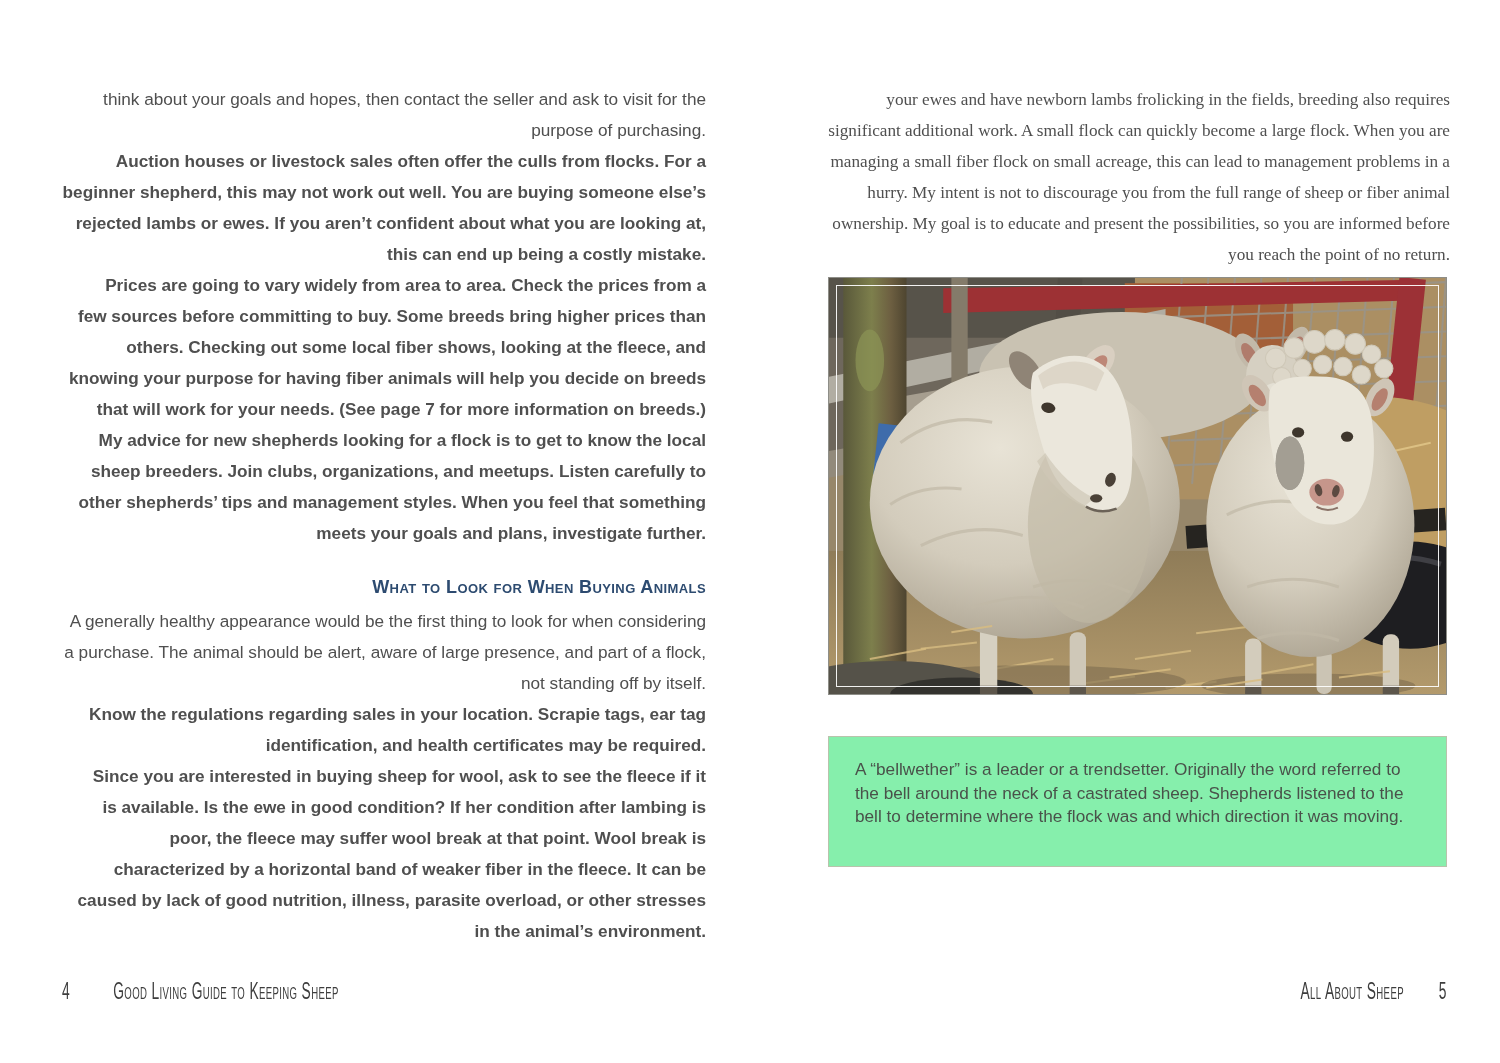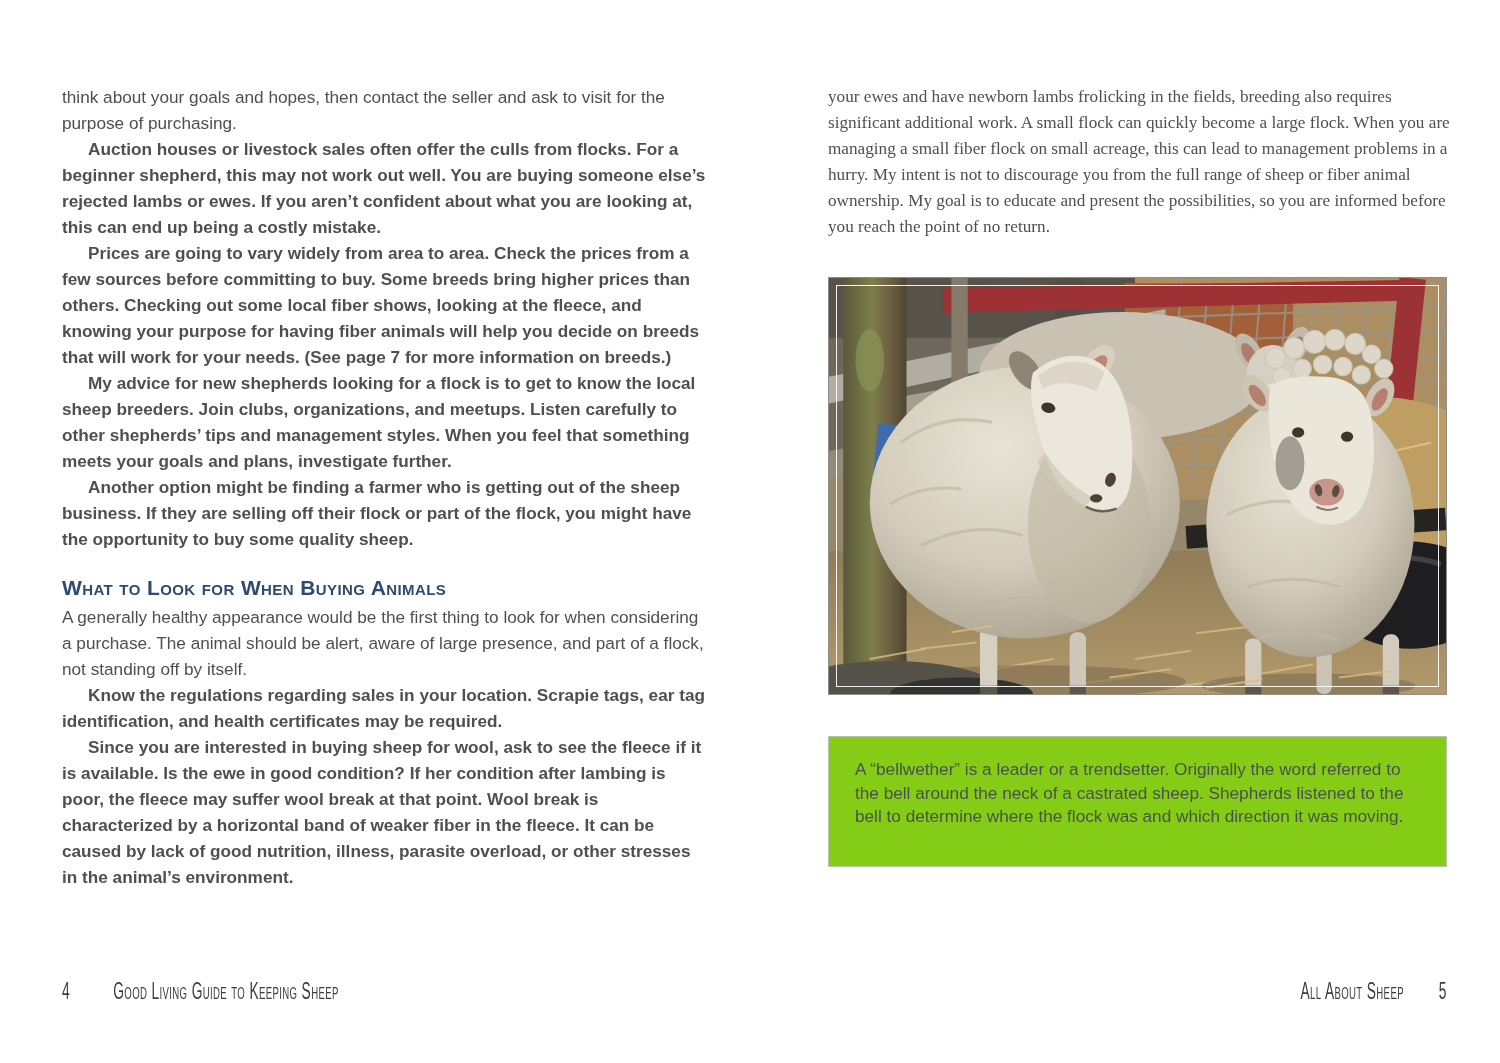--- a/index.html
+++ b/index.html
@@ -6,7 +6,7 @@
   html,body { width:1500px; height:1063px; background:#ffffff; }
   body { position:relative; font-family:"Liberation Sans","DejaVu Sans",sans-serif; color:#4f4f4f; overflow:hidden; }
 
-  .text-col { position:absolute; font-size:17.2px; line-height:26px; color:#4f4f4f; text-align:left; }
+  .text-col { position:absolute; font-size:17.2px; line-height:31px; color:#4f4f4f; text-align:right; }
   .text-col p { margin:0; }
   .text-col p.indent { text-indent:26px;font-weight:bold; }
   .left-col  { left:62px;  top:84px; width:644px; }

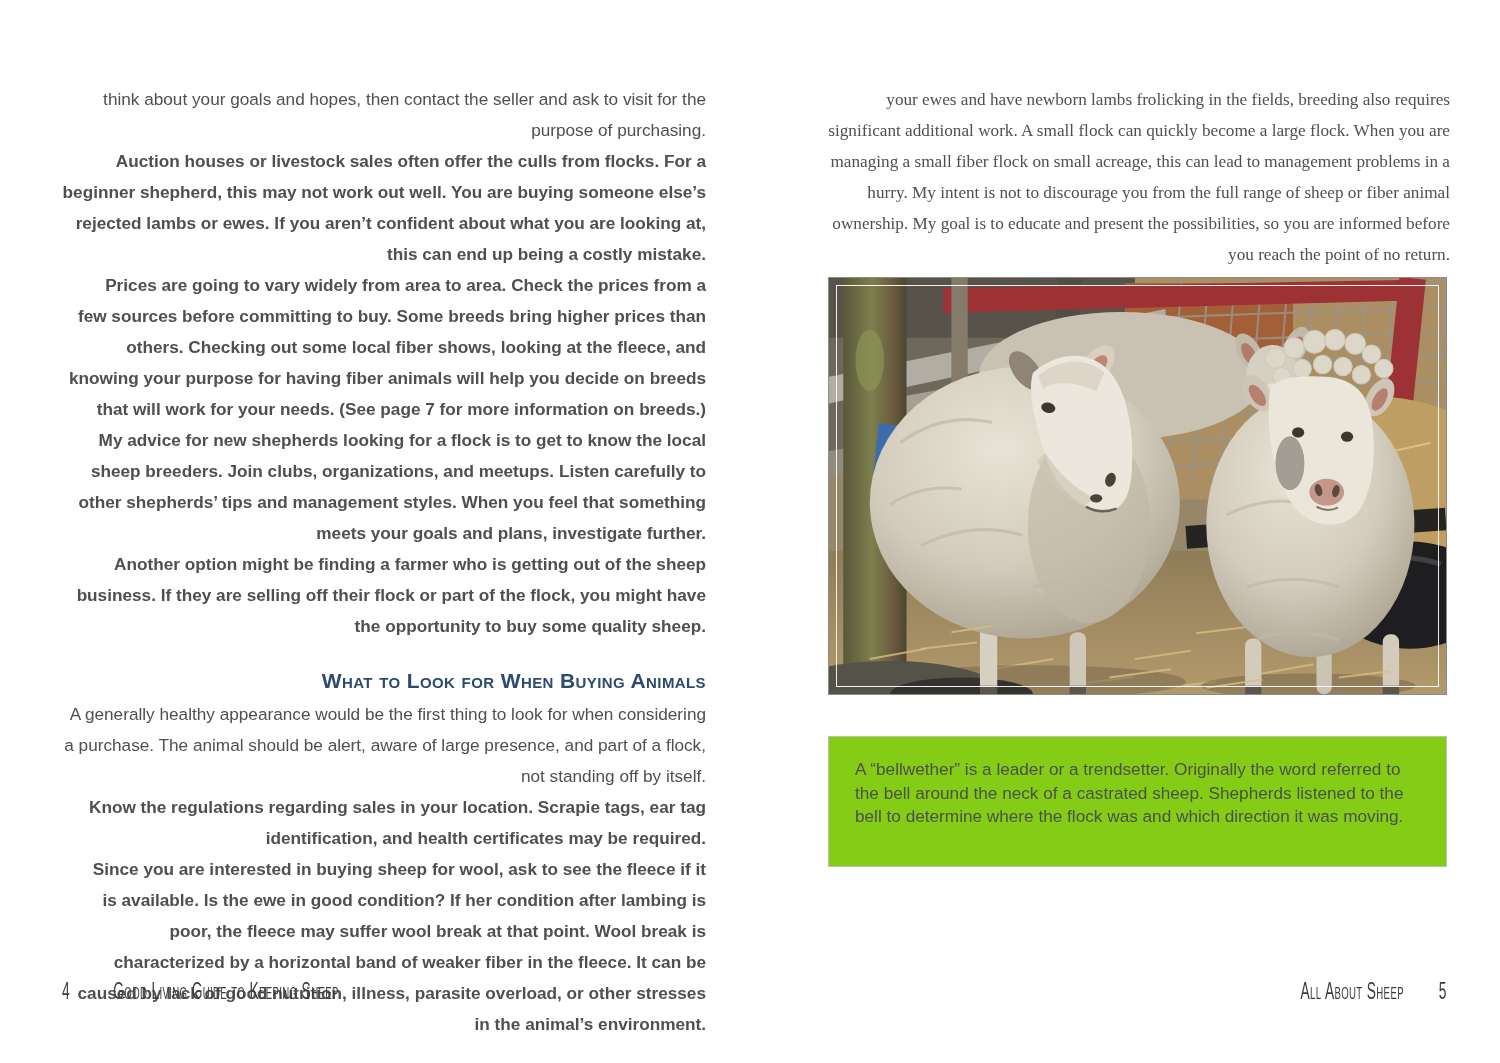--- a/index.html
+++ b/index.html
@@ -47,7 +47,6 @@
   <p class="indent">Auction houses or livestock sales often offer the culls from flocks. For a beginner shepherd, this may not work out well. You are buying someone else’s rejected lambs or ewes. If you aren’t confident about what you are looking at, this can end up being a costly mistake.</p>
   <p class="indent">Prices are going to vary widely from area to area. Check the prices from a few sources before committing to buy. Some breeds bring higher prices than others. Checking out some local fiber shows, looking at the fleece, and knowing your purpose for having fiber animals will help you decide on breeds that will work for your needs. (See page 7 for more information on breeds.)</p>
   <p class="indent">My advice for new shepherds looking for a flock is to get to know the local sheep breeders. Join clubs, organizations, and meetups. Listen carefully to other shepherds’ tips and management styles. When you feel that something meets your goals and plans, investigate further.</p>
-  <p class="indent">Another option might be finding a farmer who is getting out of the sheep business. If they are selling off their flock or part of the flock, you might have the opportunity to buy some quality sheep.</p>
   <h2 class="section-heading">What to Look for When Buying Animals</h2>
   <p>A generally healthy appearance would be the first thing to look for when considering a purchase. The animal should be alert, aware of large presence, and part of a flock, not standing off by itself.</p>
   <p class="indent">Know the regulations regarding sales in your location. Scrapie tags, ear tag identification, and health certificates may be required.</p>

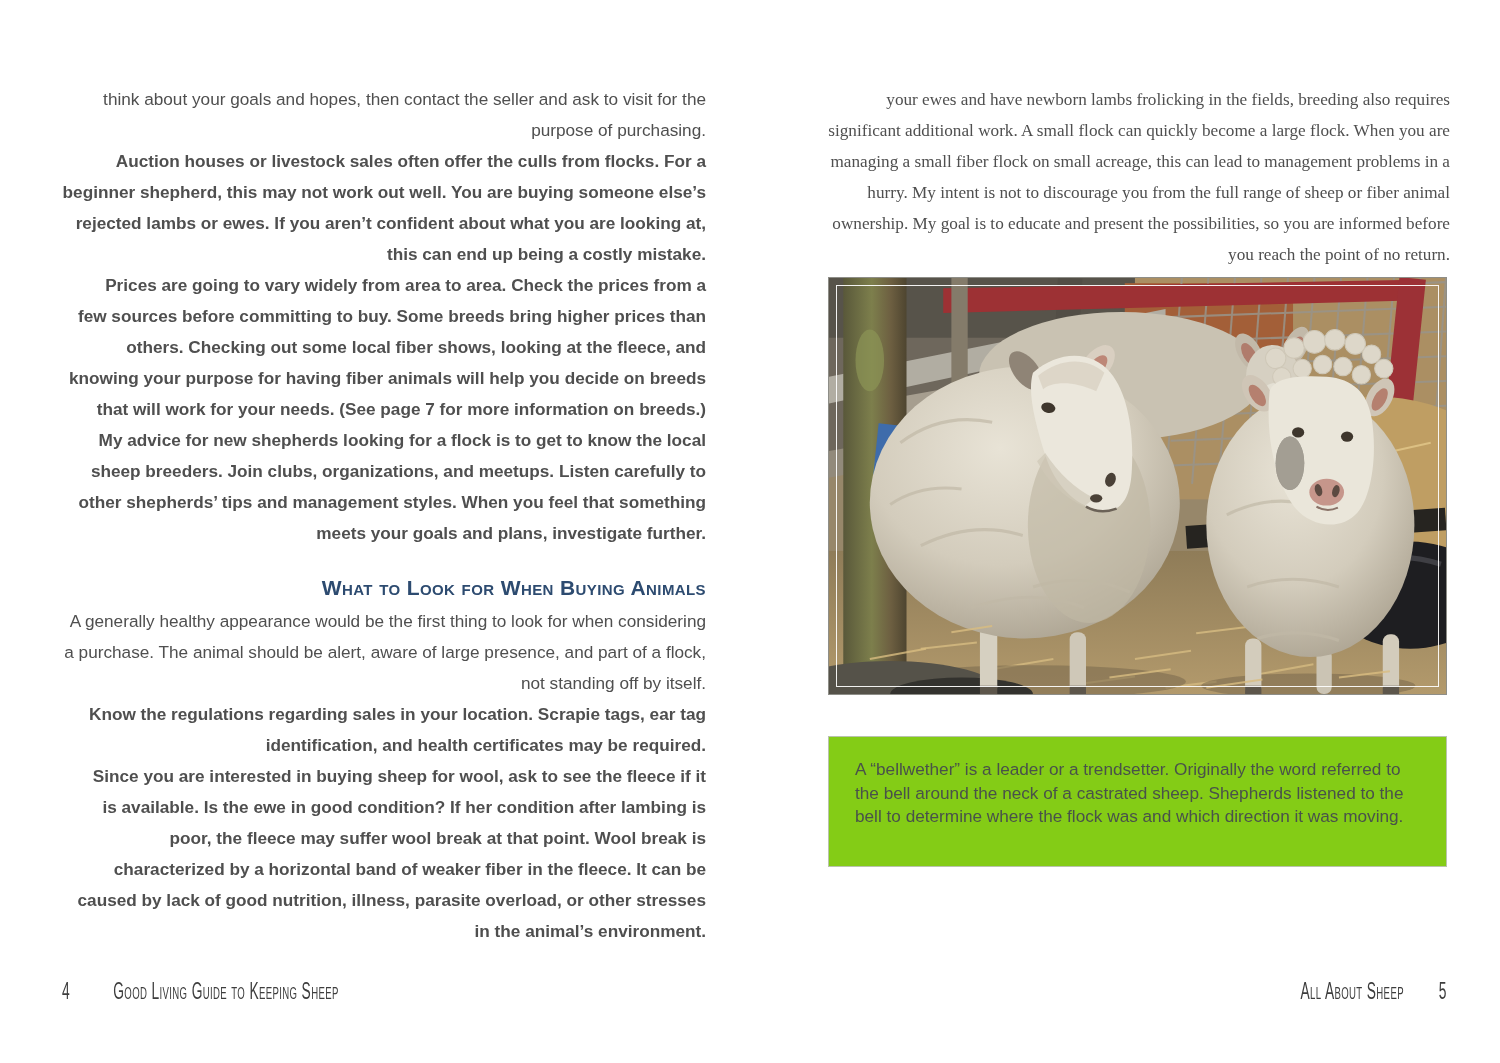--- a/index.html
+++ b/index.html
@@ -15,7 +15,7 @@
   .section-heading {
     margin-top:23px; margin-bottom:3px;
     font-variant:small-caps; font-weight:bold;
-    font-size:21px; letter-spacing:.4px; color:#2d4b70;
+    font-size:18px; letter-spacing:.4px; color:#2d4b70;
   }
 
   .photo-frame {

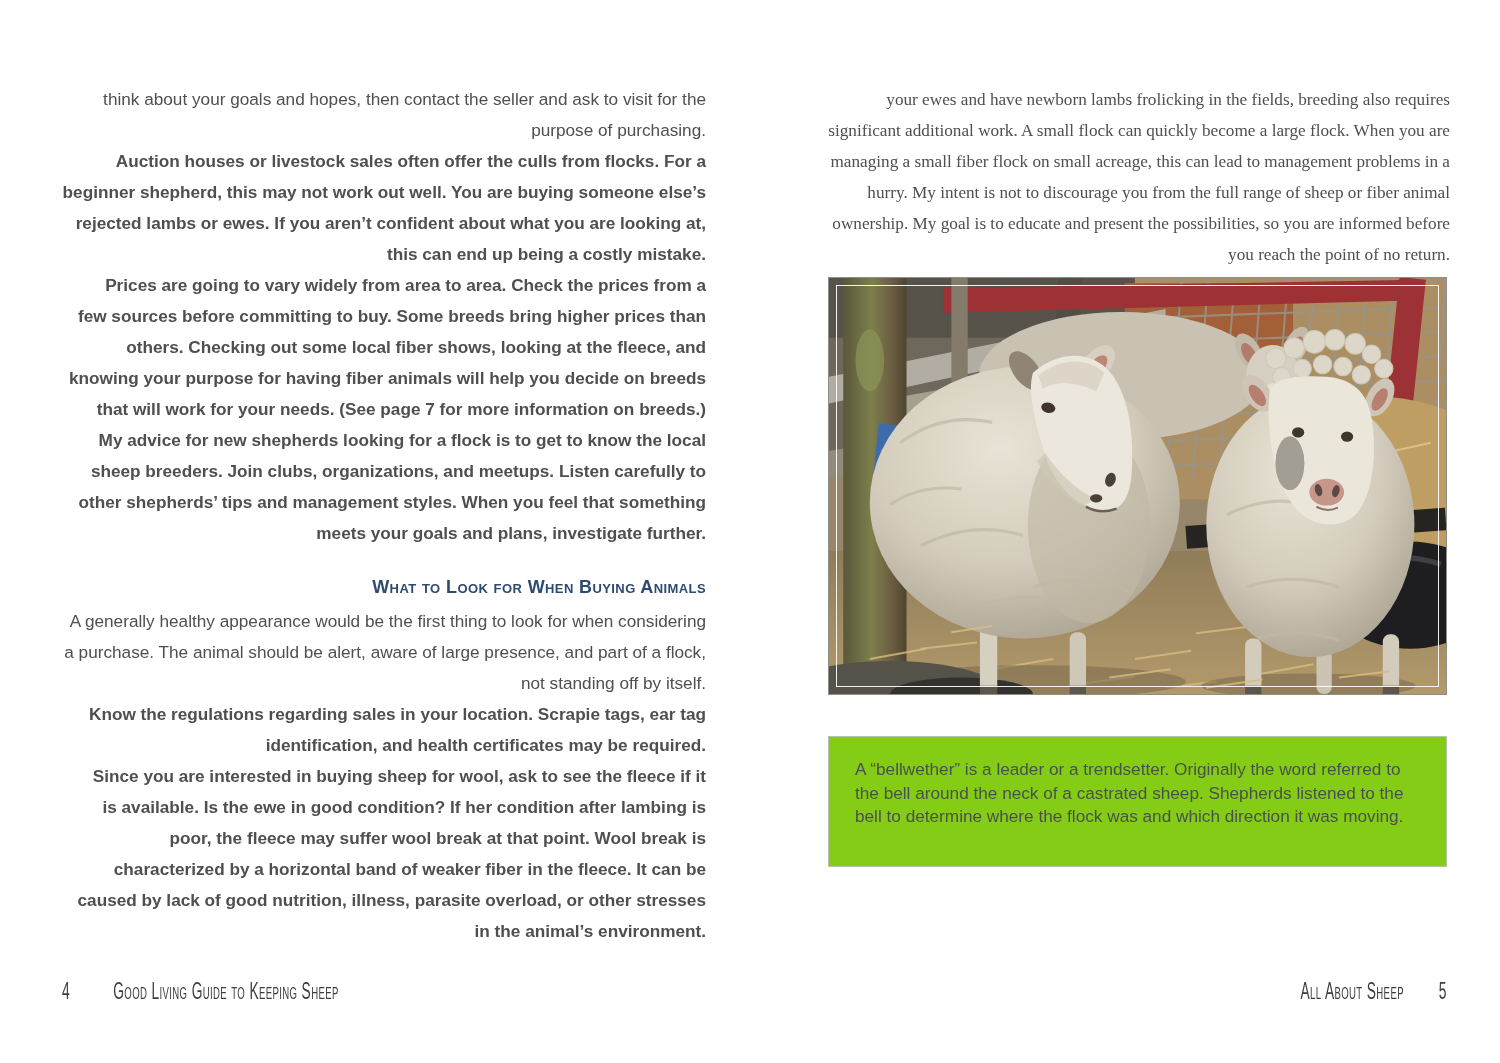--- a/index.html
+++ b/index.html
@@ -27,7 +27,7 @@
 
   .callout {
     position:absolute; left:828px; top:736px; width:619px; height:131px;
-    background:#84cc16; border:1px solid #b9c3ac;
+    background:#86efac; border:1px solid #b9c3ac;
     padding:21px 26px 0 26px;
     font-size:17.2px; line-height:23.6px; color:#49524a;
   }

